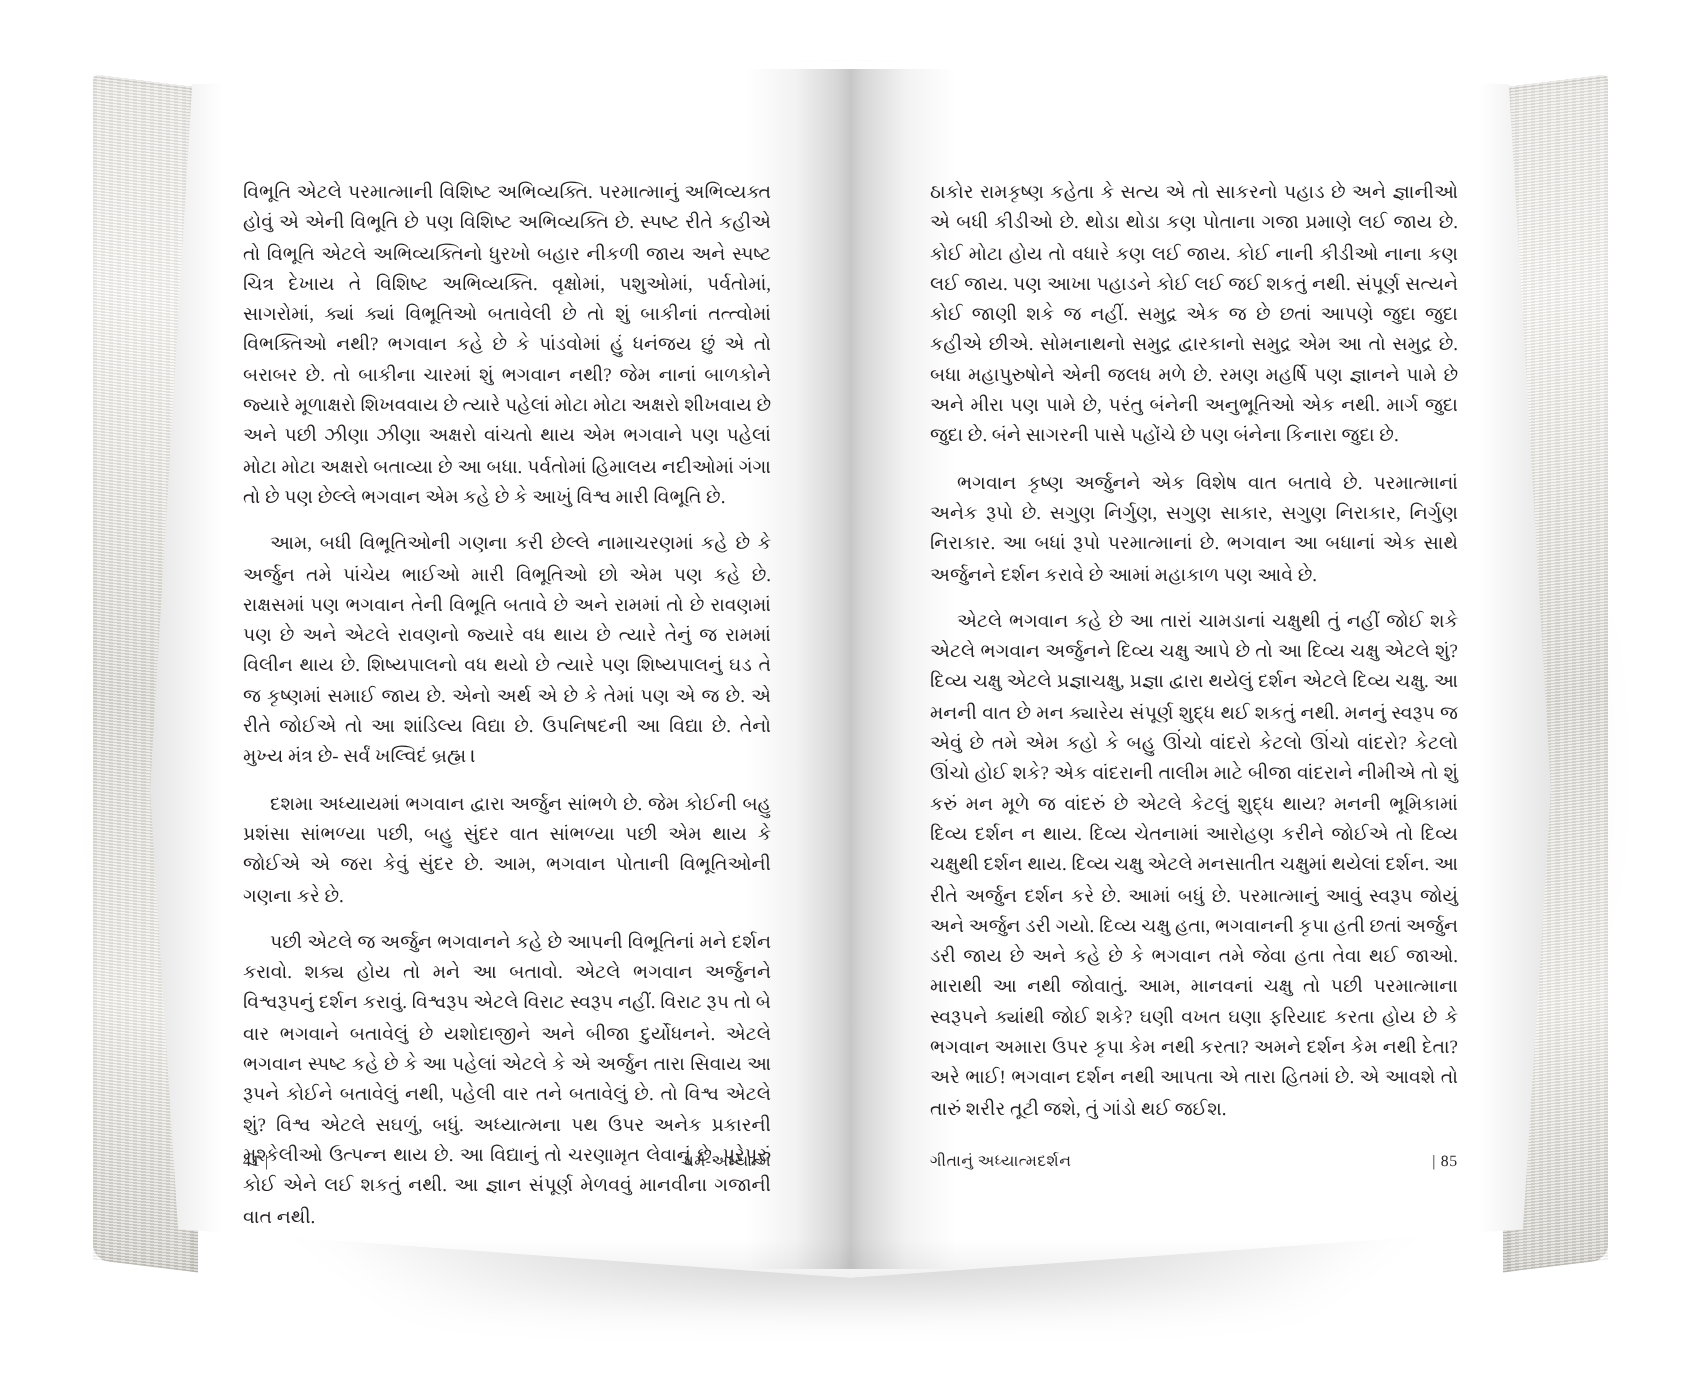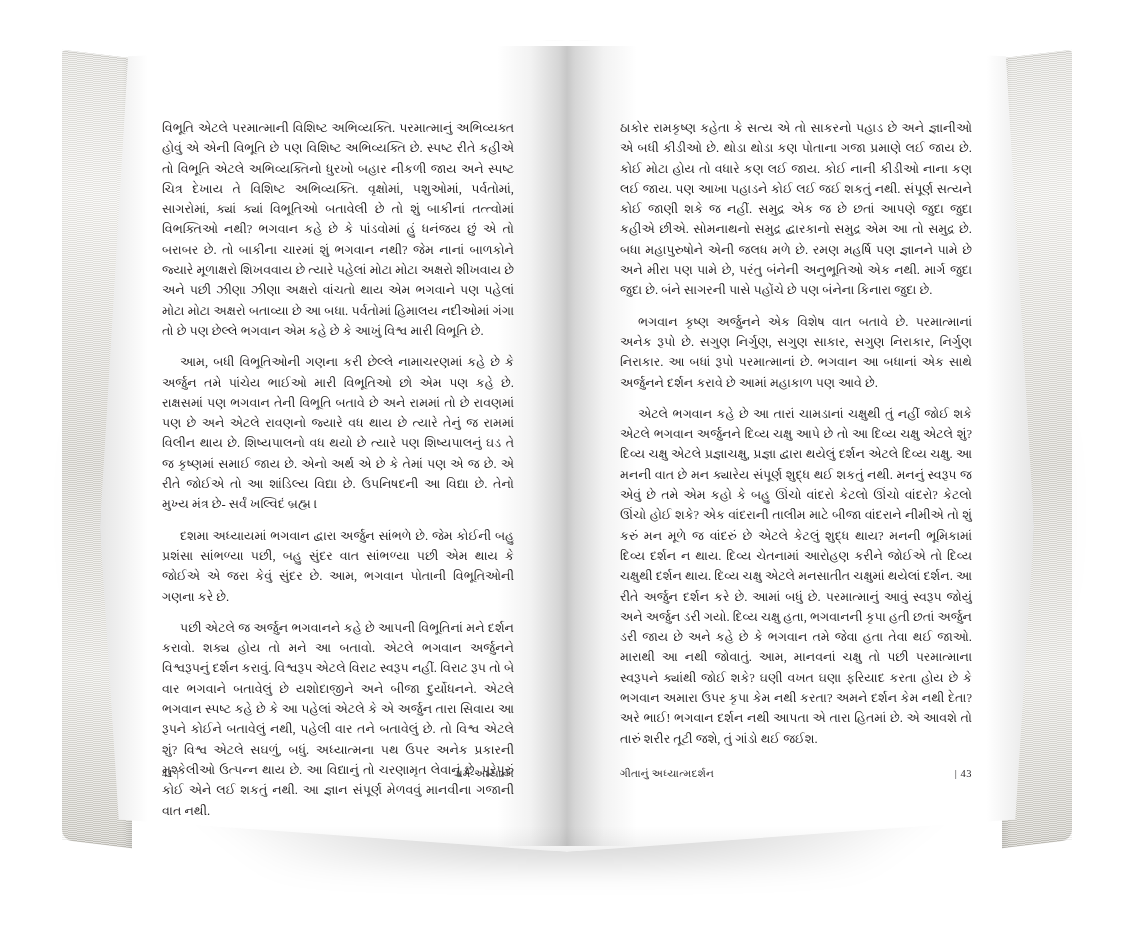--- a/index.html
+++ b/index.html
@@ -214,7 +214,7 @@
       </div>
       <div class="page-footer">
         <span class="running-head">ગીતાનું અધ્યાત્મદર્શન</span>
-        <span class="folio">|  43</span>
+        <span class="folio">|  85</span>
       </div>
       <div class="curl" style="left:0;right:0;bottom:0;"></div>
     </div>

